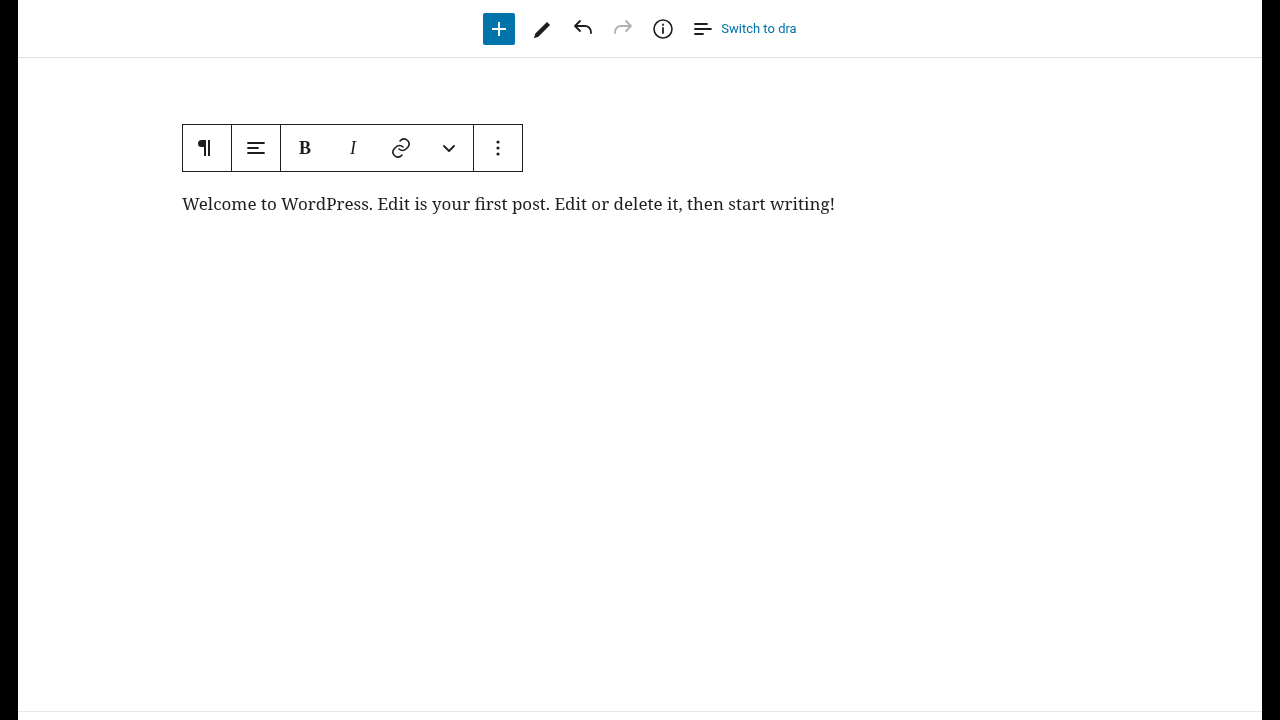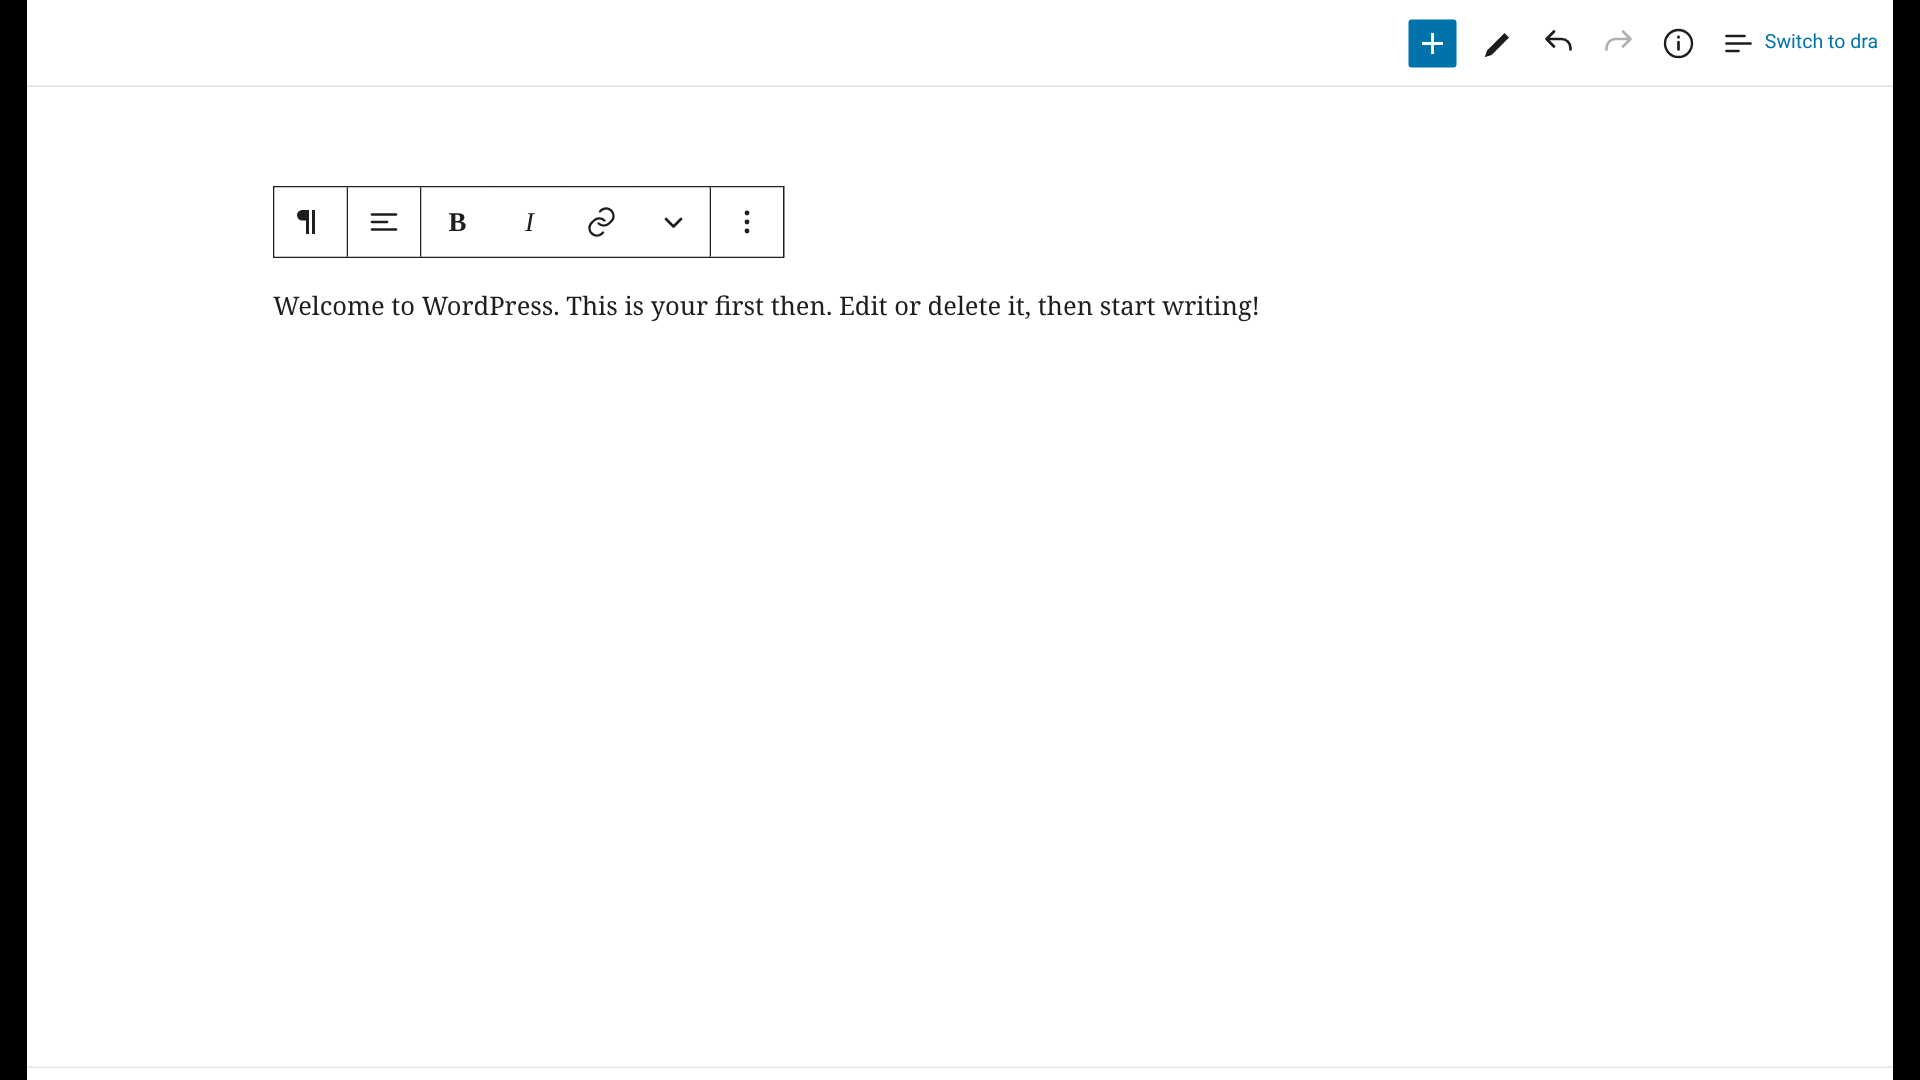--- a/index.html
+++ b/index.html
@@ -28,7 +28,7 @@
       display: flex;
       align-items: center;
       padding: 0 10px;
-      justify-content: flex-end;
+      justify-content: center;
     }
     .toolbar-left {
       display: flex;

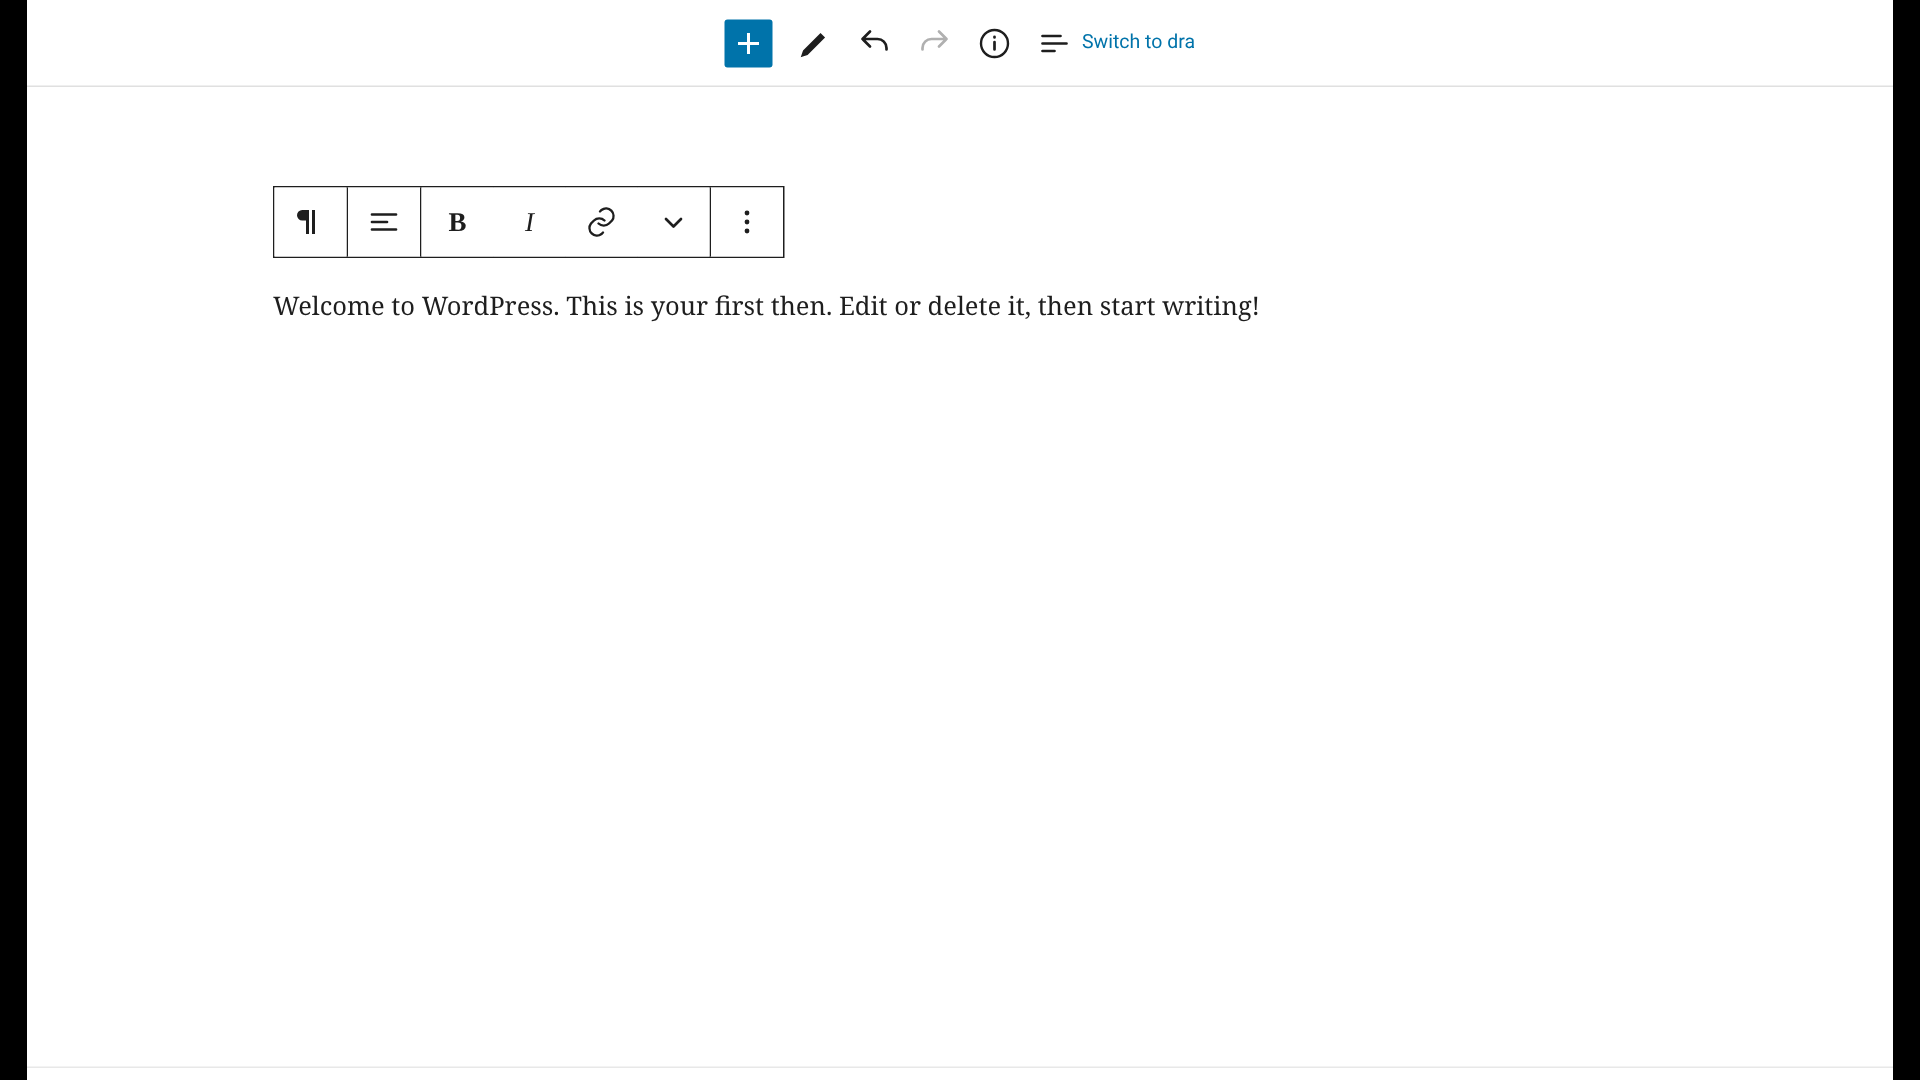--- a/index.html
+++ b/index.html
@@ -236,7 +236,7 @@
         </div>
       </div>
     </div>
-    <p class="post-body">Welcome to WordPress. This is your first then. Edit or delete it, then start writing!</p>
+    <p class="post-body">Welcome to WordPress. Edit is your first post. Edit or delete it, then start writing!</p>
   </div>
 
   <div class="footer-line"></div>

